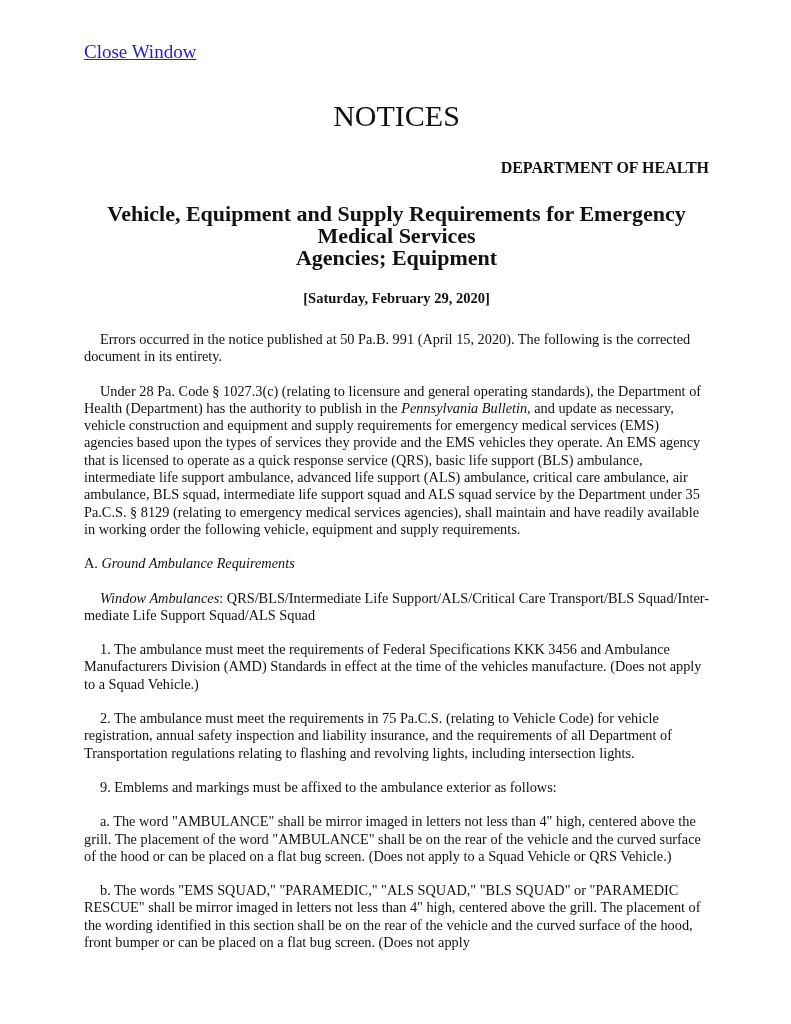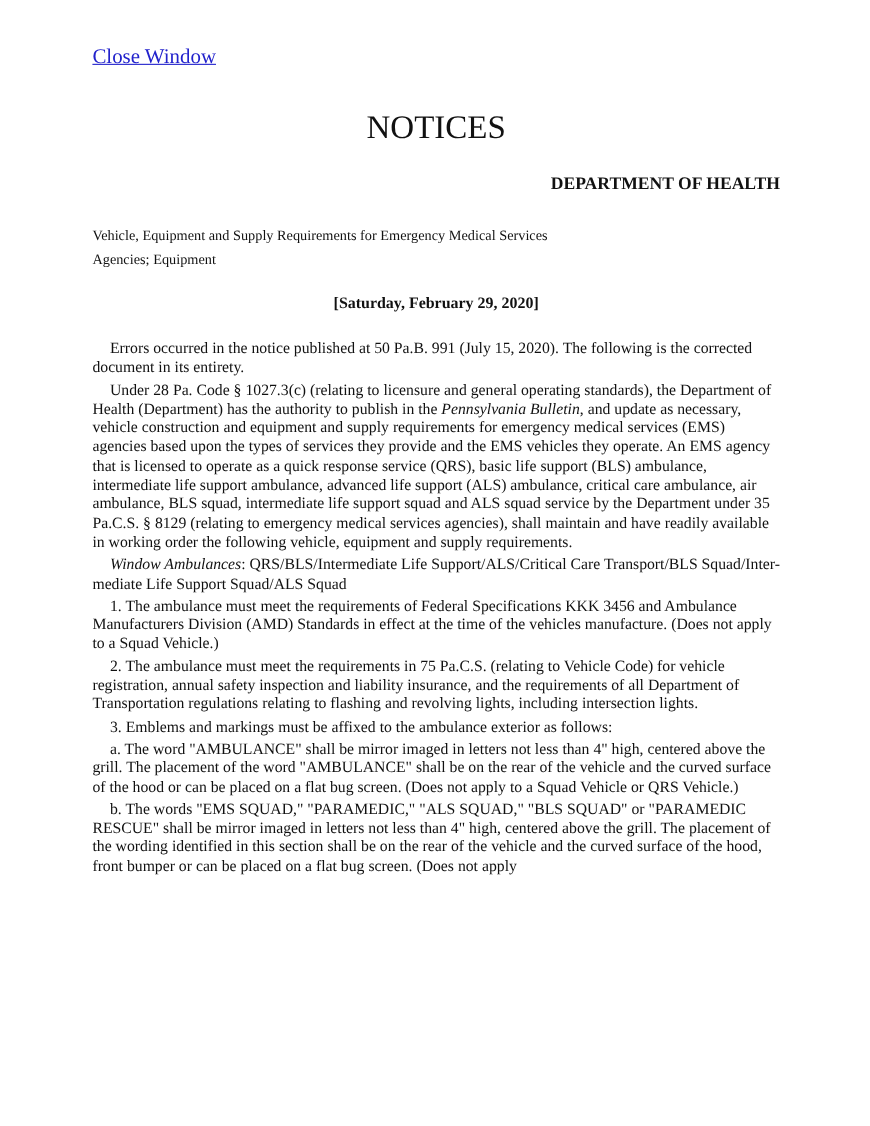--- a/index.html
+++ b/index.html
@@ -42,8 +42,9 @@
       line-height: 26px;
     }
     h3.subject {
-      font-size: 13px;
-      font-weight: normal;
+      text-align: center;
+      font-size: 22px;
+      font-weight: bold;
       margin: 22px 0 0 0;
       line-height: 22px;
     }

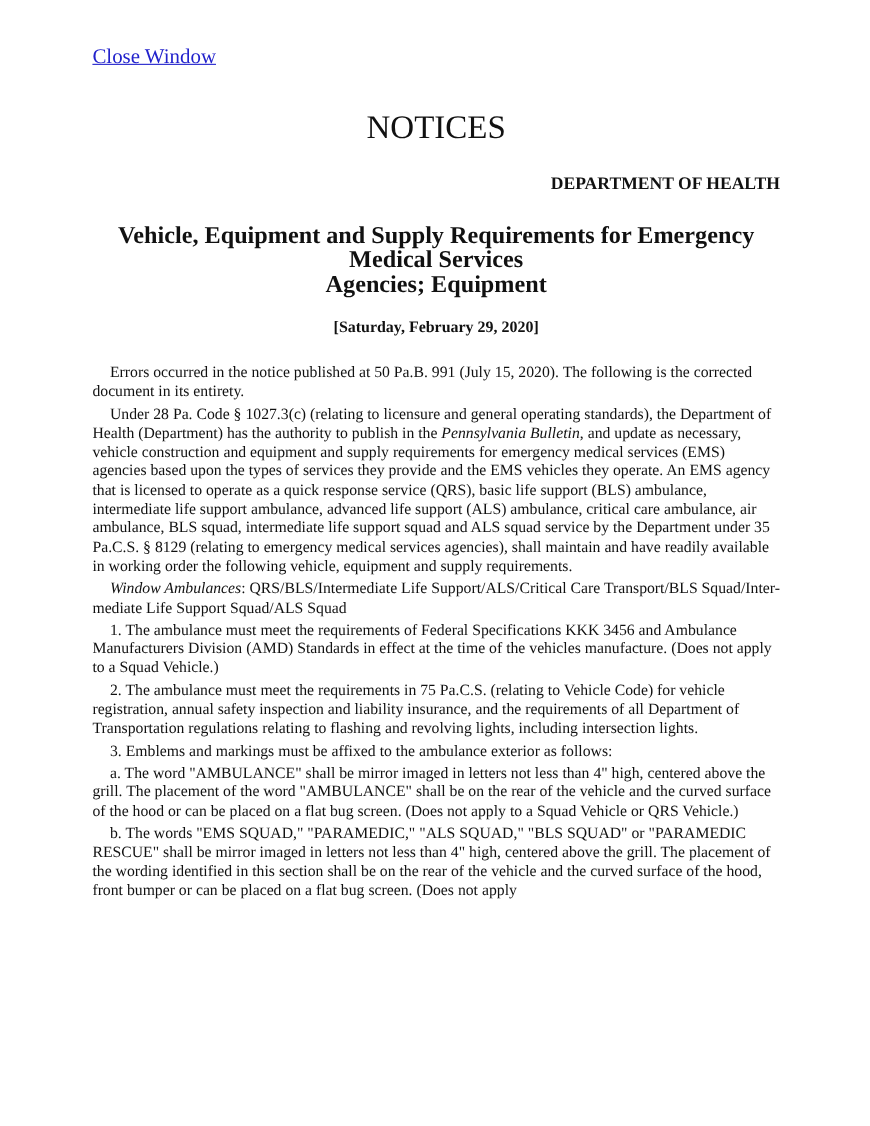--- a/index.html
+++ b/index.html
@@ -84,7 +84,7 @@
     <div>[Saturday, February 29, 2020]</div>
   </div>
 
-  <p class="first">Errors occurred in the notice published at 50 Pa.B. 991 (July 15, 2020). The following is the corrected document in its entirety.</p>
+  <p class="first">Errors occurred in the notice published at 50 Pa.B. 991 (April 15, 2020). The following is the corrected document in its entirety.</p>
 
   <p class="gap"><span>Under 28 Pa. Code §  1027.3(c) (relating to licensure and general operating standards), the Department of Health (Department) has the authority to publish in the </span><em>Pennsylvania Bulletin</em><span>, and update as necessary, vehicle construction and equipment and supply requirements for emergency medical services (EMS) agencies based upon the types of services they provide and the EMS vehicles they operate. An EMS agency that is licensed to operate as a quick response service (QRS), basic life support (BLS) ambulance, intermediate life support ambulance, advanced life support (ALS) ambulance, critical care ambulance, air ambulance, BLS squad, intermediate life support squad and ALS squad service by the Department under 35 Pa.C.S. §  8129 (relating to emergency medical services agencies), shall maintain and have readily available in working order the following vehicle, equipment and supply requirements.</span></p>
 

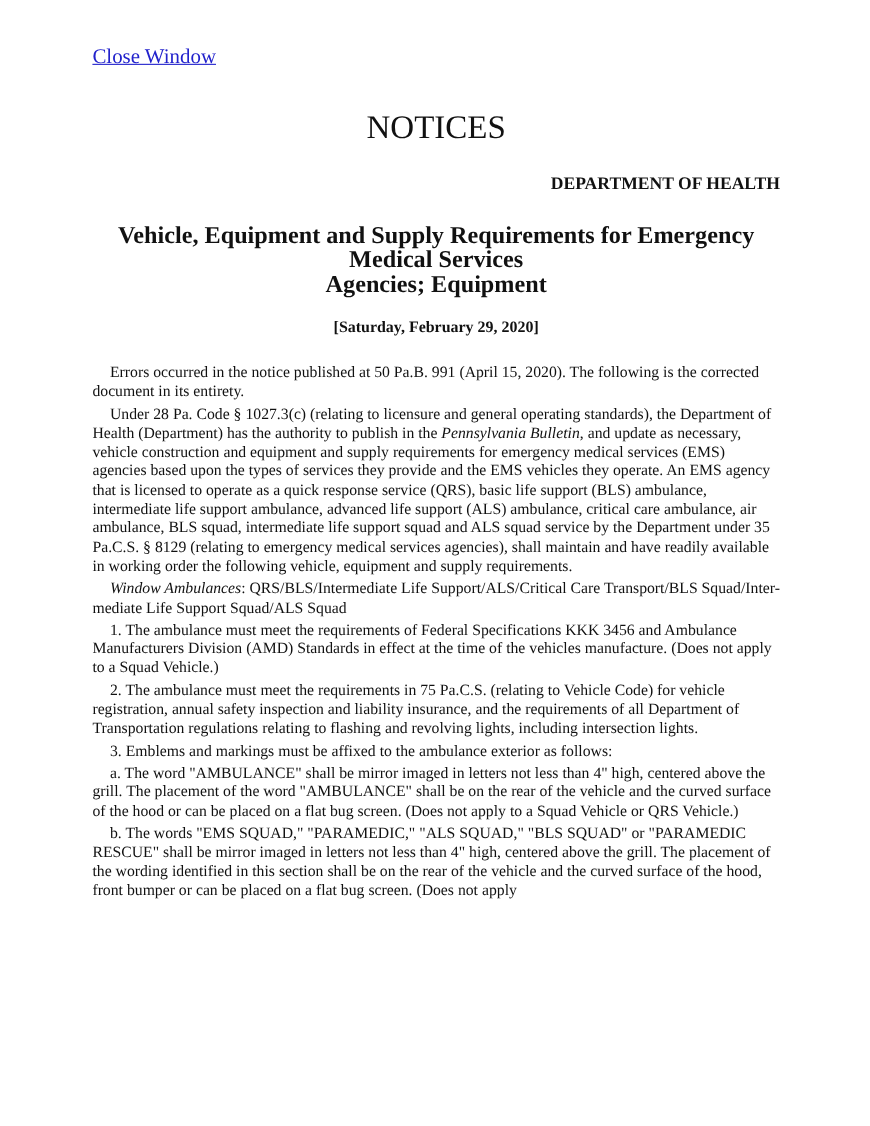--- a/index.html
+++ b/index.html
@@ -62,7 +62,7 @@
       text-indent: 16px;
     }
     p.first { margin-top: 24px; }
-    p.gap { margin-top: 3px; }
+    p.gap { margin-top: 17px; }
     p.noindent { text-indent: 0; }
     em { font-style: italic; }
   </style>

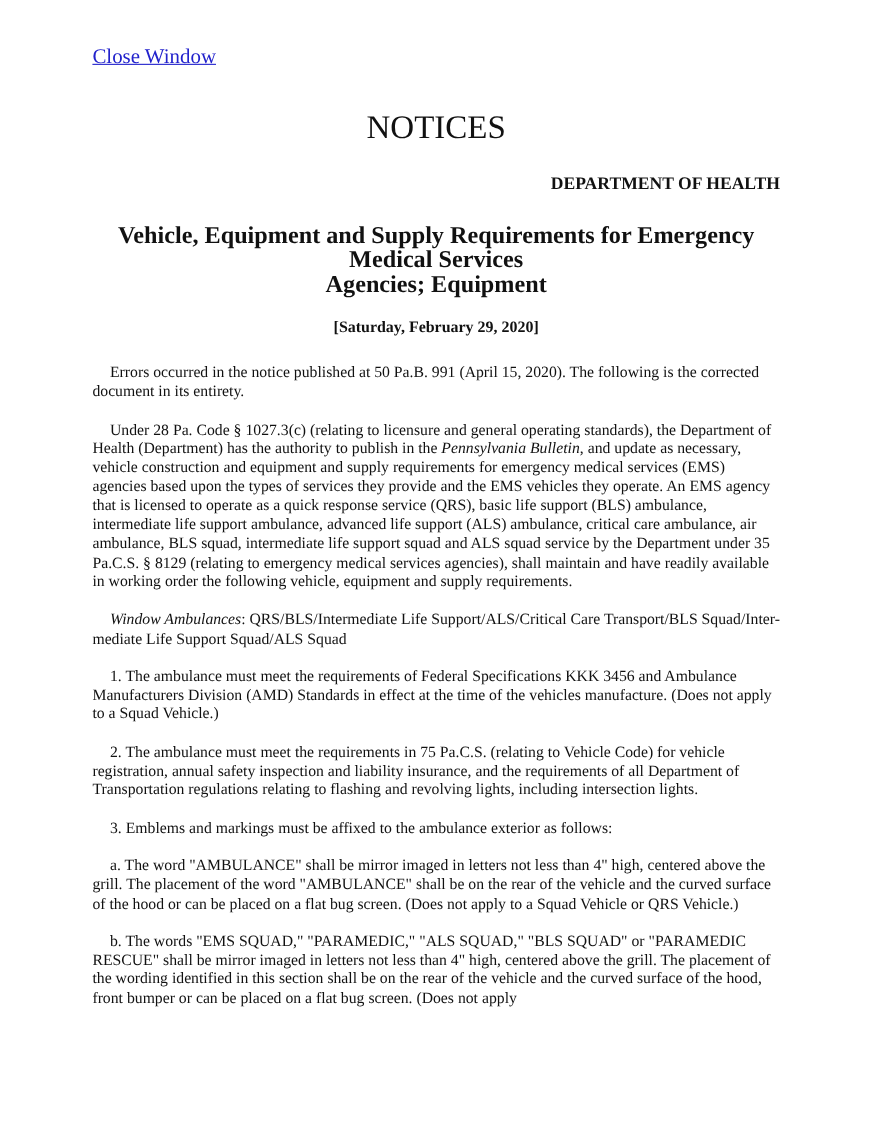--- a/index.html
+++ b/index.html
@@ -88,6 +88,7 @@
 
   <p class="gap"><span>Under 28 Pa. Code §  1027.3(c) (relating to licensure and general operating standards), the Department of Health (Department) has the authority to publish in the </span><em>Pennsylvania Bulletin</em><span>, and update as necessary, vehicle construction and equipment and supply requirements for emergency medical services (EMS) agencies based upon the types of services they provide and the EMS vehicles they operate. An EMS agency that is licensed to operate as a quick response service (QRS), basic life support (BLS) ambulance, intermediate life support ambulance, advanced life support (ALS) ambulance, critical care ambulance, air ambulance, BLS squad, intermediate life support squad and ALS squad service by the Department under 35 Pa.C.S. §  8129 (relating to emergency medical services agencies), shall maintain and have readily available in working order the following vehicle, equipment and supply requirements.</span></p>
 
+  <p class="gap noindent"><span>A.  </span><em>Ground Ambulance Requirements</em></p>
 
   <p class="gap"><em>Window Ambulances</em><span>:  QRS/BLS/Intermediate Life Support/ALS/Critical Care Transport/BLS Squad/Inter- mediate Life Support Squad/ALS Squad</span></p>
 

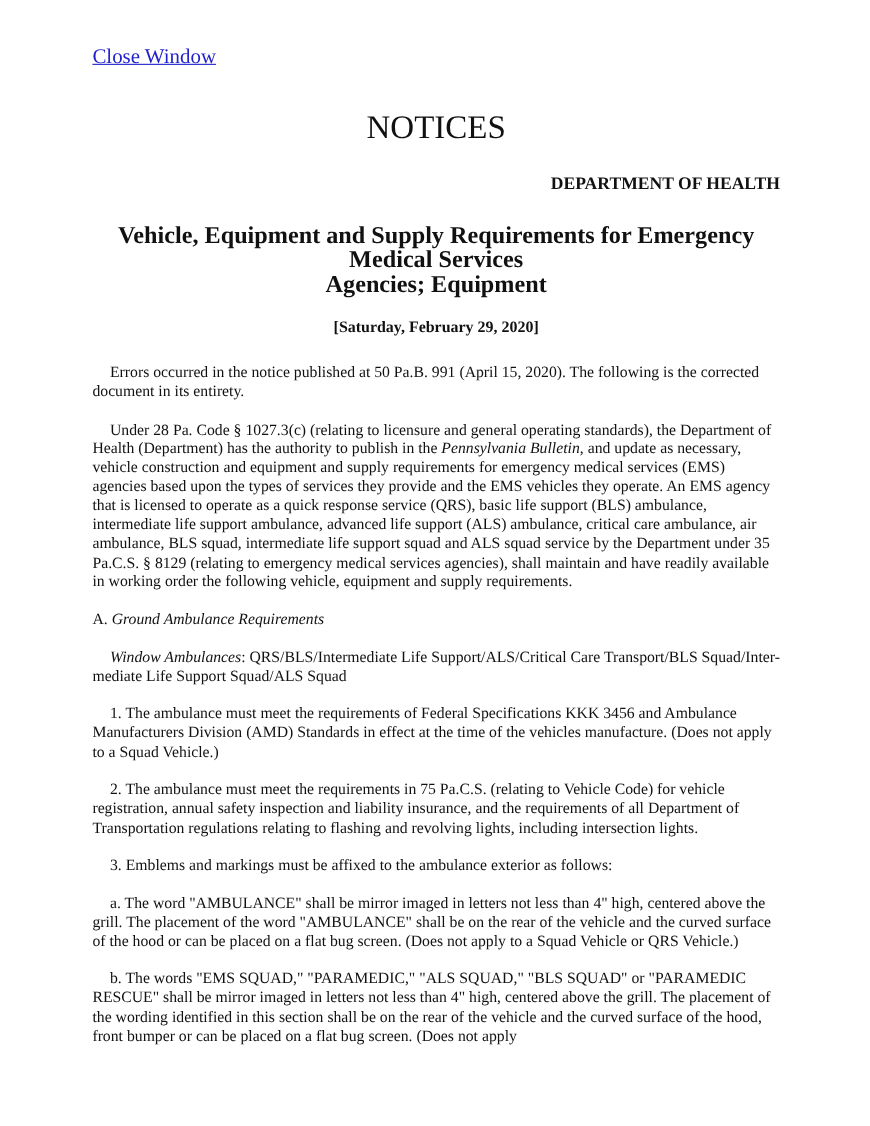--- a/index.html
+++ b/index.html
@@ -94,7 +94,7 @@
 
   <p class="gap">1.  The ambulance must meet the requirements of Federal Specifications KKK 3456 and Ambulance Manufacturers Division (AMD) Standards in effect at the time of the vehicles manufacture. (Does not apply to a Squad Vehicle.)</p>
   <p class="gap">2.  The ambulance must meet the requirements in 75 Pa.C.S. (relating to Vehicle Code) for vehicle registration, annual safety inspection and liability insurance, and the requirements of all Department of Transportation regulations relating to flashing and revolving lights, including intersection lights.</p>
-  <p class="gap">3.  Emblems and markings must be affixed to the ambulance exterior as follows:</p>
+  <p class="gap">9.  Emblems and markings must be affixed to the ambulance exterior as follows:</p>
   <p class="gap">a.  The word "AMBULANCE" shall be mirror imaged in letters not less than 4" high, centered above the grill. The placement of the word "AMBULANCE" shall be on the rear of the vehicle and the curved surface of the hood or can be placed on a flat bug screen. (Does not apply to a Squad Vehicle or QRS Vehicle.)</p>
   <p class="gap">b.  The words "EMS SQUAD," "PARAMEDIC," "ALS SQUAD," "BLS SQUAD" or "PARAMEDIC RESCUE" shall be mirror imaged in letters not less than 4" high, centered above the grill. The placement of the wording identified in this section shall be on the rear of the vehicle and the curved surface of the hood, front bumper or can be placed on a flat bug screen. (Does not apply</p>
 </div>

